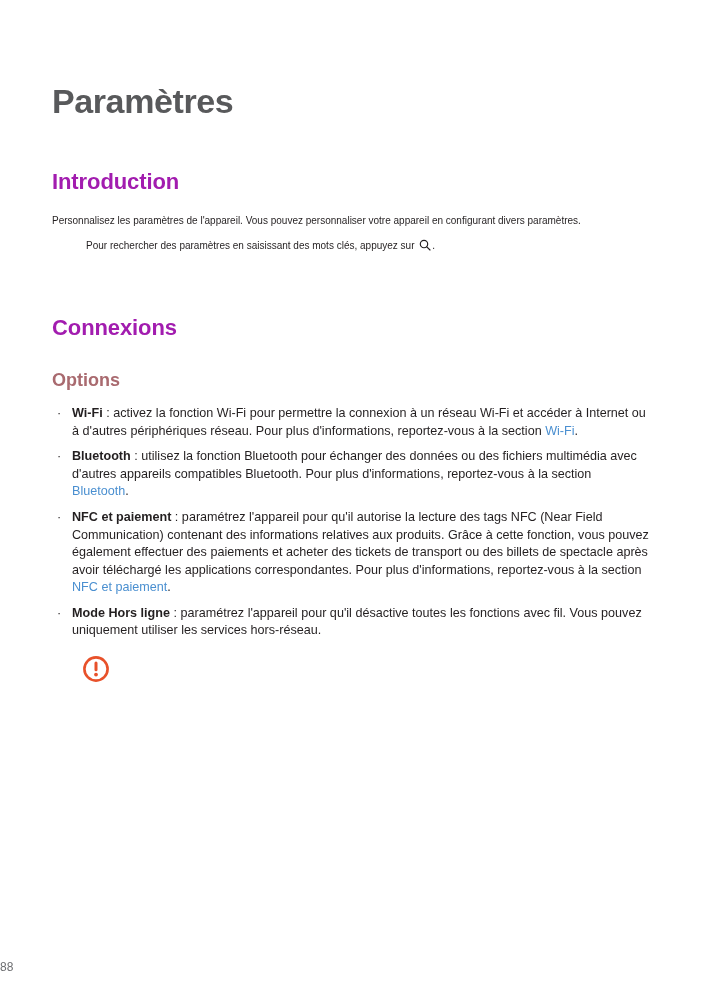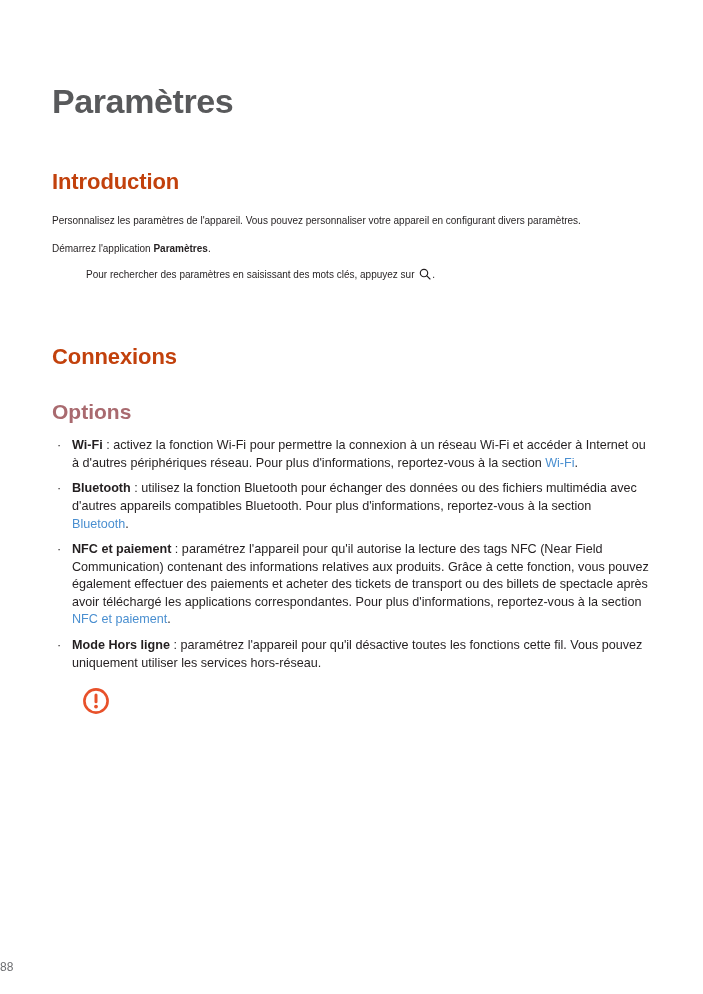--- a/index.html
+++ b/index.html
@@ -37,7 +37,7 @@
   .h1-blue {
     font-size: 22px;
     font-weight: bold;
-    color: #c2410c;
+    color: #a21caf;
     margin: 0;
     line-height: 1.2;
     letter-spacing: -0.1px;

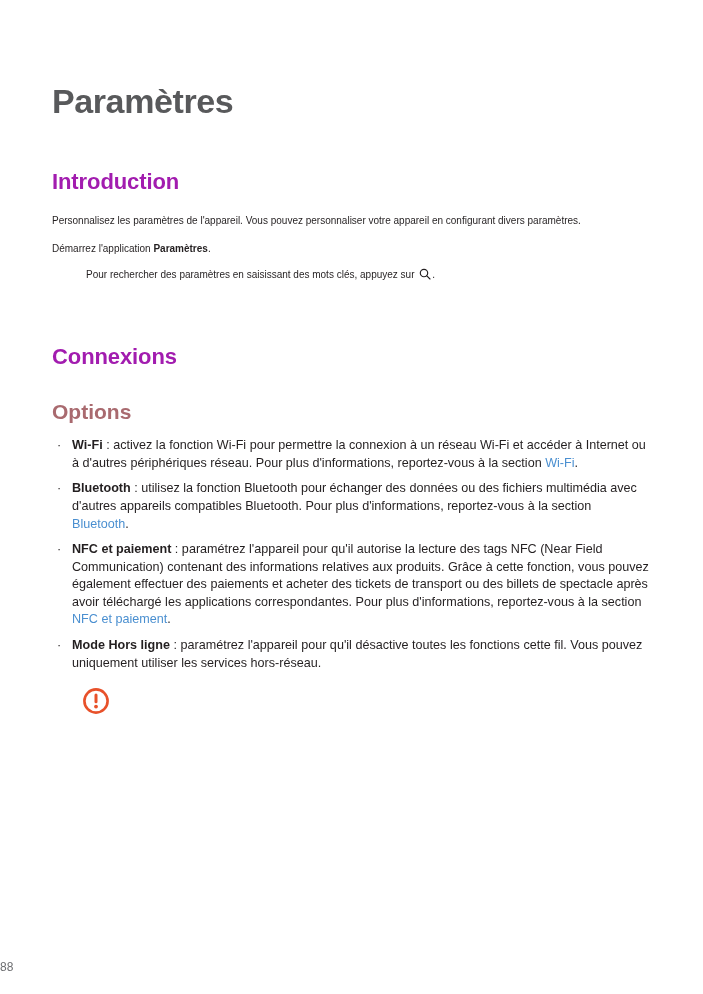--- a/index.html
+++ b/index.html
@@ -149,7 +149,6 @@
 
   <p class="para p-gap-lg">Personnalisez les paramètres de l'appareil. Vous pouvez personnaliser votre appareil en configurant divers paramètres.</p>
 
-  <p class="para p-gap-md"><span>Démarrez l'application </span><b>Paramètres</b><span>.</span></p>
 
   <p class="para p-gap-sm"><span>Pour rechercher des paramètres en saisissant des mots clés, appuyez sur </span><span class="search-icon"><svg width="12" height="12" viewBox="0 0 12 12" aria-hidden="true">
           <circle cx="5" cy="5" r="3.7" fill="none" stroke="#231f20" stroke-width="1.15"></circle>

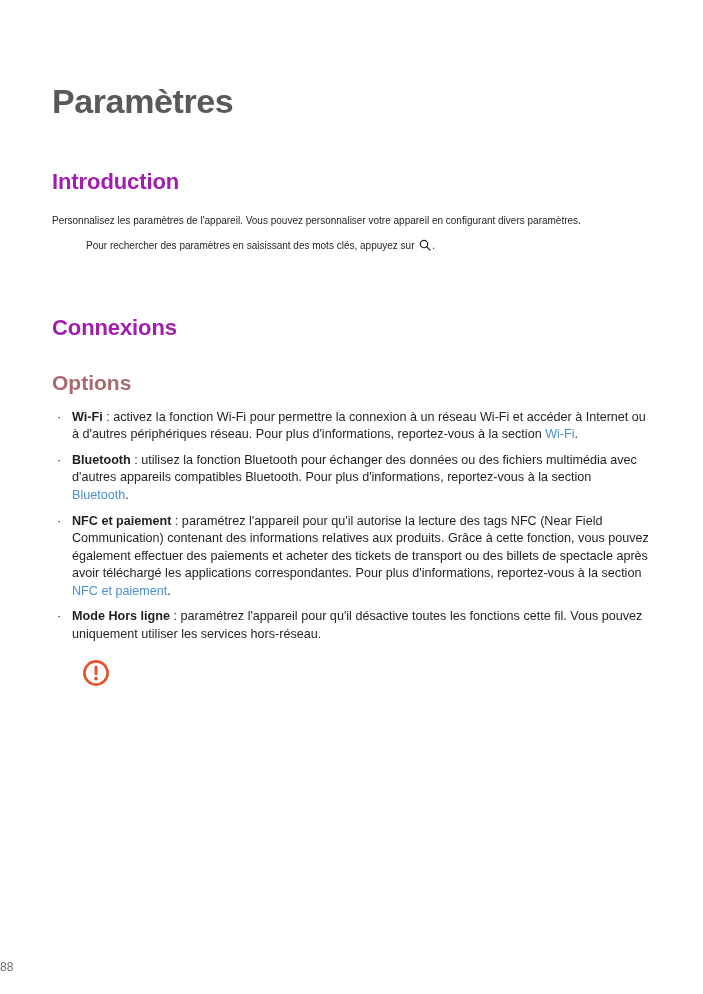--- a/index.html
+++ b/index.html
@@ -46,7 +46,7 @@
   .h1-connexions { padding-top: 60px; }
 
   .h2-rose {
-    font-size: 21px;
+    font-size: 18px;
     font-weight: bold;
     color: #a96a6f;
     margin: 0;

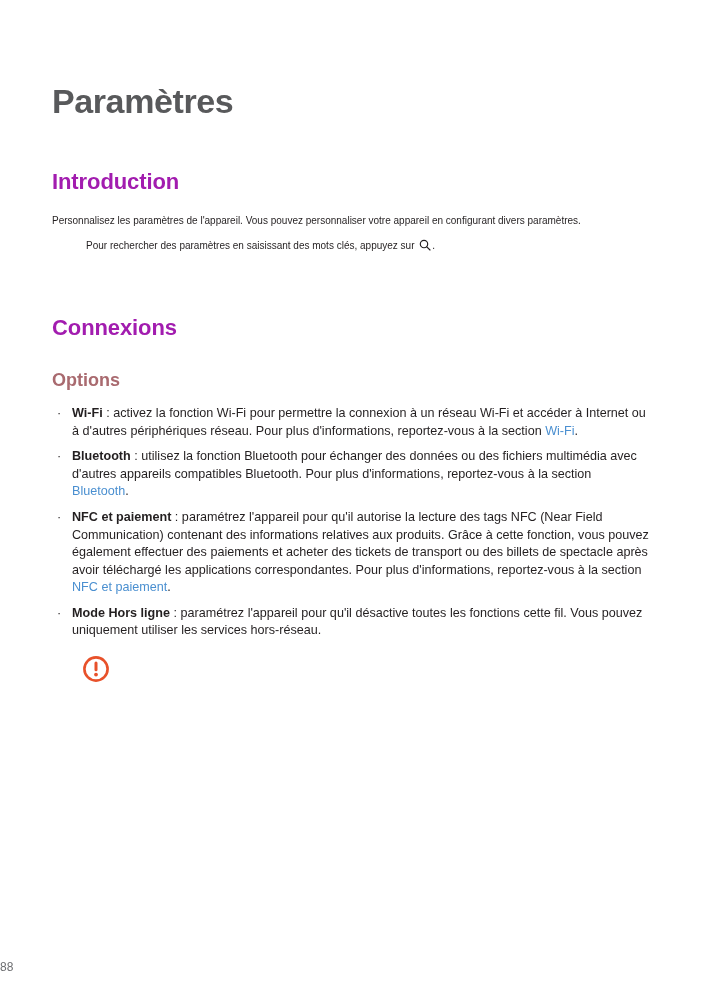--- a/index.html
+++ b/index.html
@@ -176,7 +176,7 @@
     </li>
 
     <li>
-      <span class="dot">·</span><b>Mode Hors ligne</b><span> : paramétrez l'appareil pour qu'il désactive toutes les fonctions cette fil. Vous pouvez uniquement utiliser les services hors-réseau.</span>
+      <span class="dot">·</span><b>Mode Hors ligne</b><span> : paramétrez l'appareil pour qu'il désactive toutes les fonctions avec fil. Vous pouvez uniquement utiliser les services hors-réseau.</span>
     </li>
 
   </ul>

